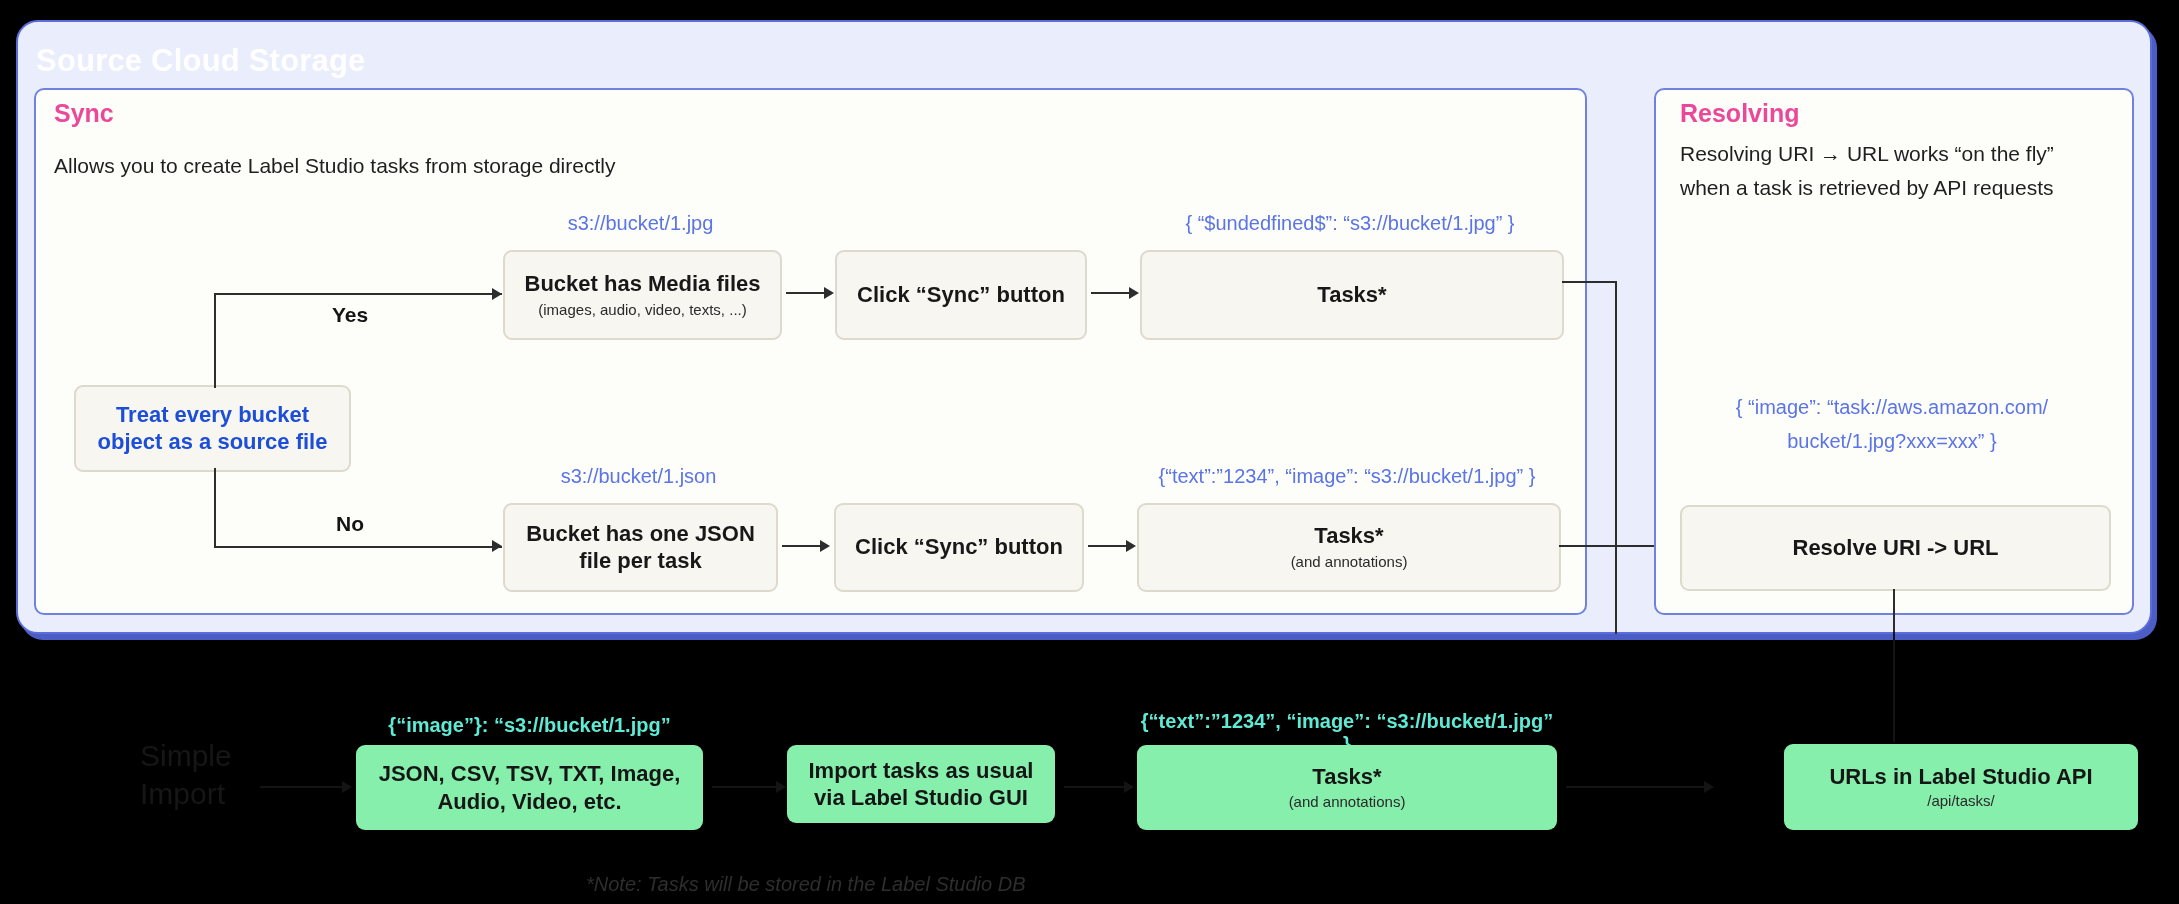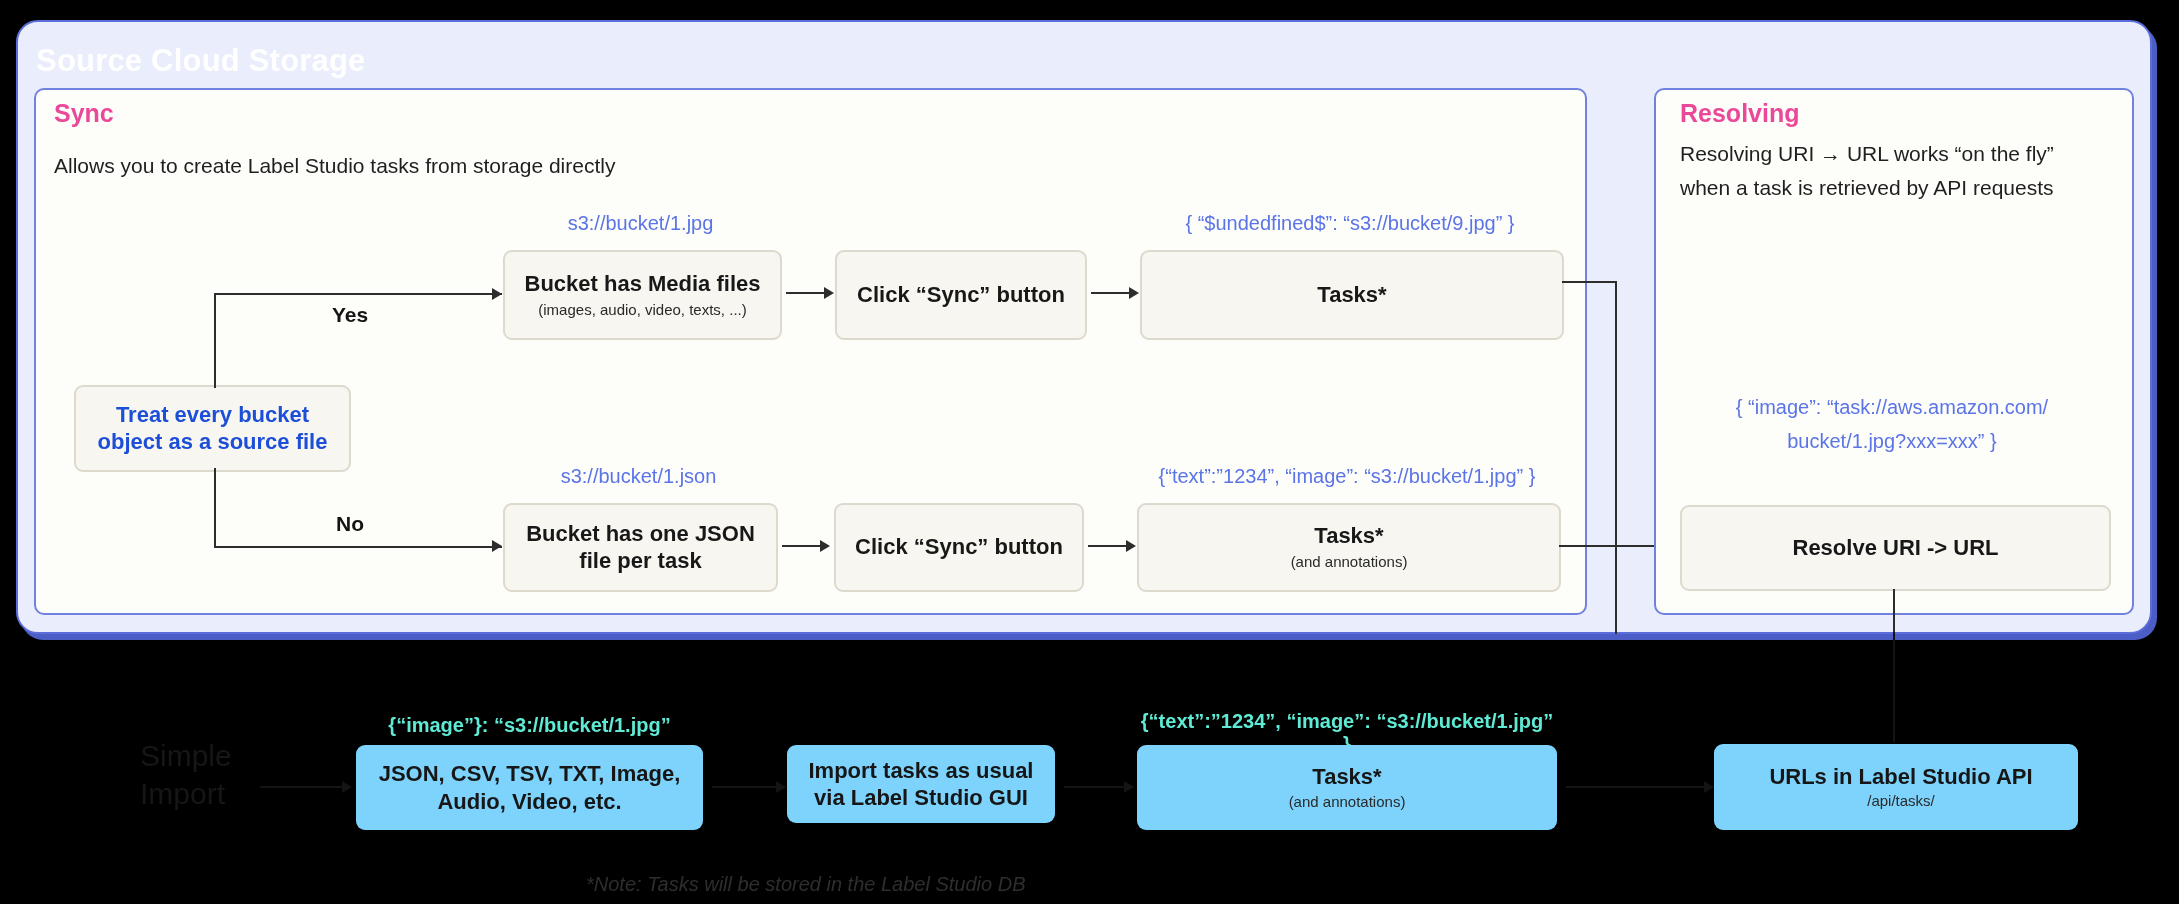--- a/index.html
+++ b/index.html
@@ -95,7 +95,7 @@
   <div class="hline" style="left:1091px;top:292px;width:40px;"></div>
   <div class="ahead" style="left:1129px;top:287px;"></div>
 
-  <div class="bluelabel" style="left:1140px;top:212px;width:420px;">{ “$undedfined$”: “s3://bucket/9.jpg” }</div>
+  <div class="bluelabel" style="left:1140px;top:212px;width:420px;">{ “$undedfined$”: “s3://bucket/1.jpg” }</div>
   <div class="flowbox" style="left:1140px;top:250px;width:420px;height:86px;">
     <div class="bt">Tasks*</div>
   </div>

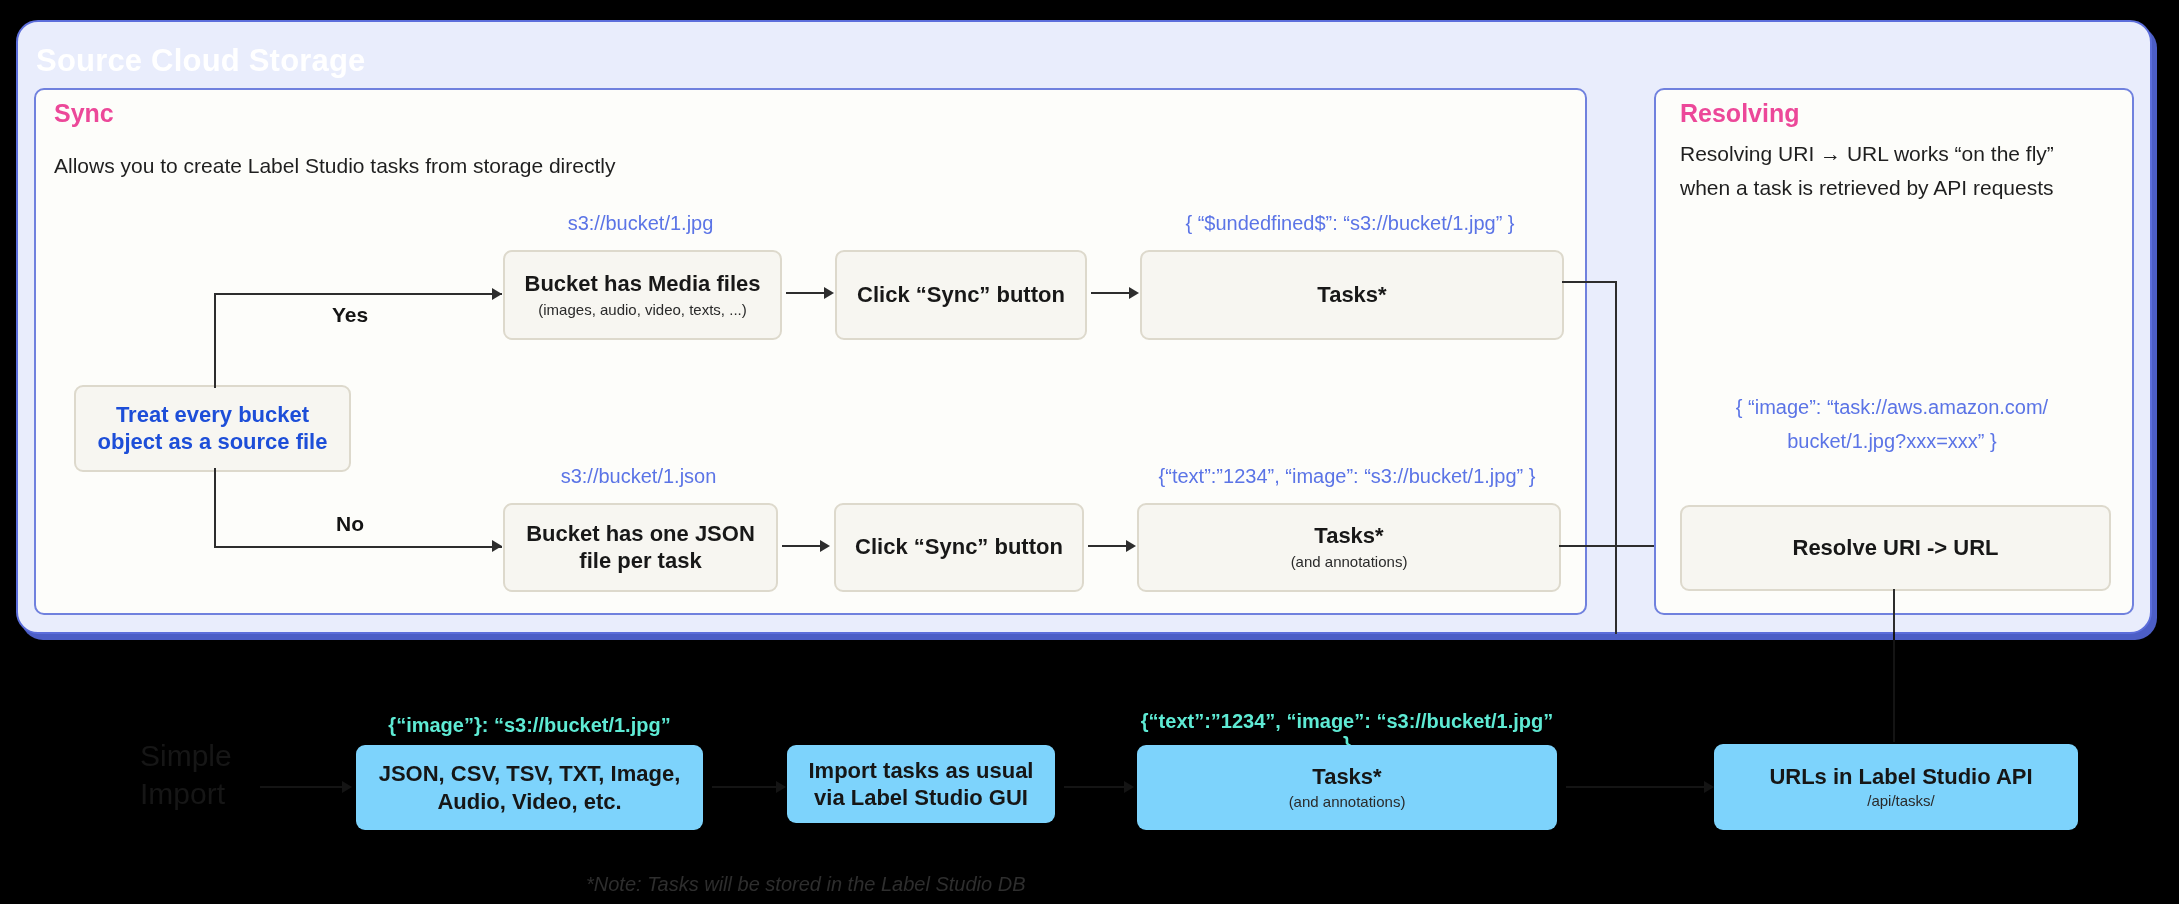--- a/index.html
+++ b/index.html
@@ -47,7 +47,7 @@
   .note{position:absolute;font-size:20px;font-style:italic;color:#2e2e2e;margin-left:8px;}
   
   .botbox{
-    position:absolute;background:#7dd3fc;border-radius:9px;
+    position:absolute;background:#86efac;border-radius:9px;
     display:flex;flex-direction:column;align-items:center;justify-content:center;
     text-align:center;line-height:1.25;
   }

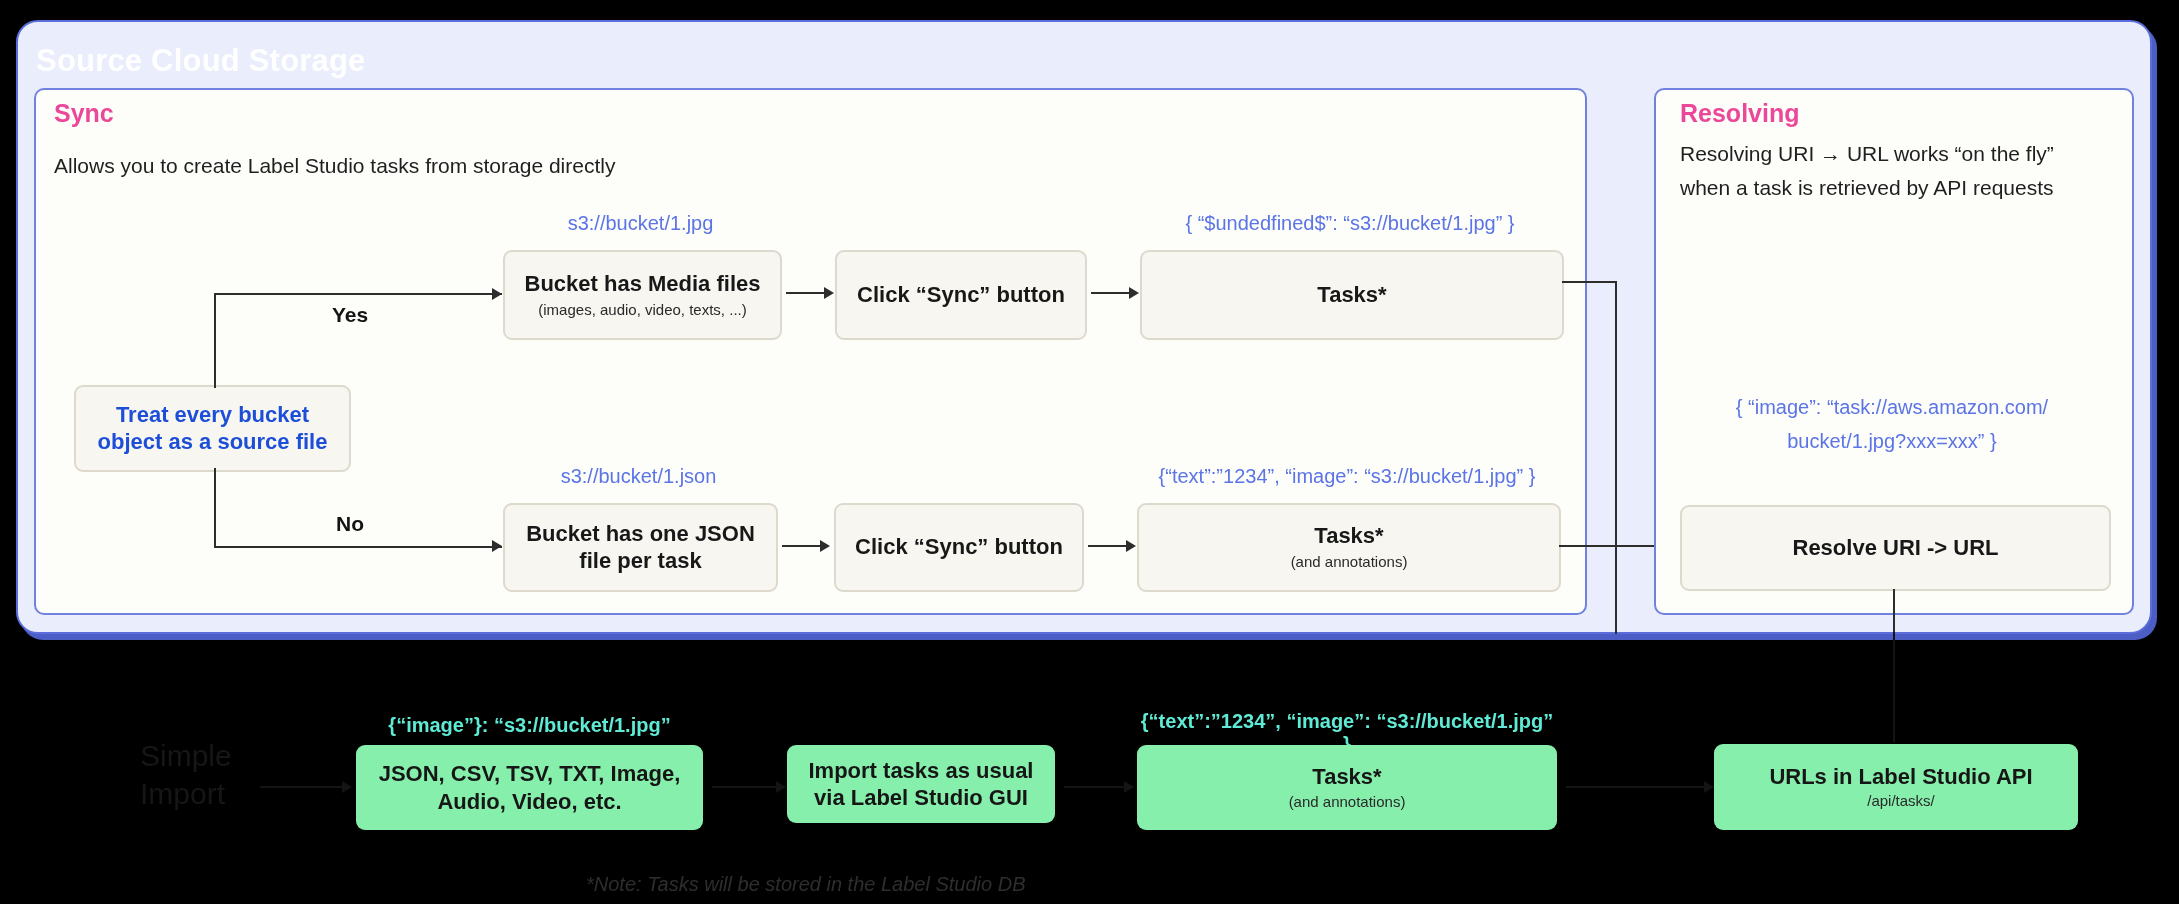--- a/index.html
+++ b/index.html
@@ -175,7 +175,7 @@
   <div class="ghost-line" style="left:1566px;top:786px;width:140px;height:2px;"></div>
   <div class="ghost-head" style="left:1704px;top:781px;"></div>
 
-  <div class="botbox" style="left:1714px;top:744px;width:354px;height:86px;padding-left:10px;">
+  <div class="botbox" style="left:1784px;top:744px;width:354px;height:86px;">
     <div class="bt">URLs in Label Studio API</div>
     <div class="bs">/api/tasks/</div>
   </div>

